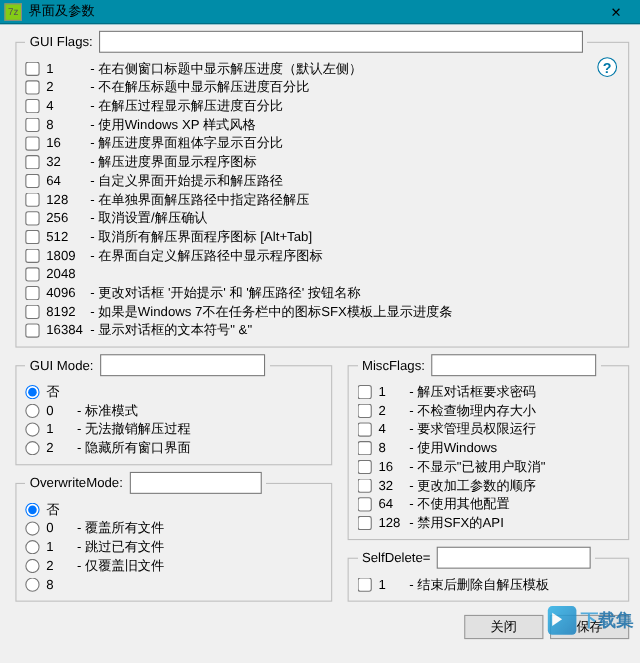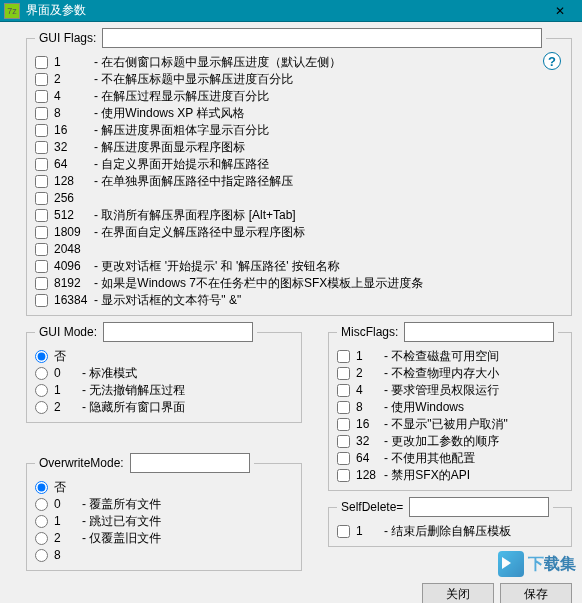--- a/index.html
+++ b/index.html
@@ -31,7 +31,7 @@
     margin-right: 6px;
     color: #555;
   }
-  .titlebar .title { flex: 1; color: #ffffff; }
+  .titlebar .title { flex: 1; color: #000000; }
   .titlebar .closebtn {
     width: 40px; height: 20px;
     display: flex; align-items: center; justify-content: center;

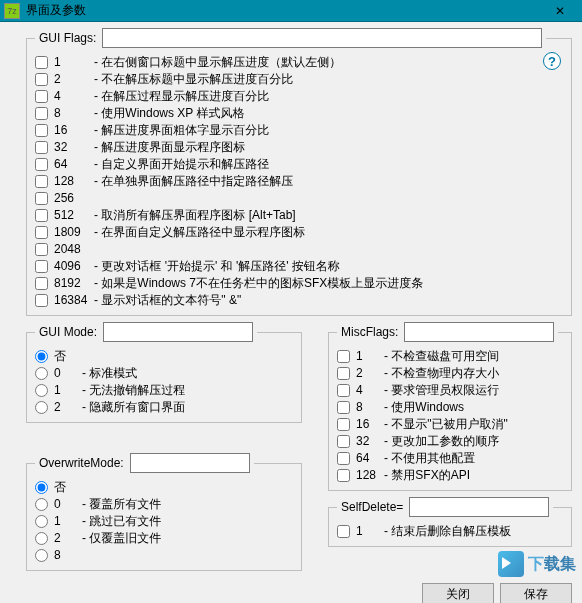--- a/index.html
+++ b/index.html
@@ -40,7 +40,7 @@
   .content { padding: 6px 10px 4px 10px; }
   fieldset {
     border: 1px solid #bfbfbf;
-    margin: 0 0 6px 16px;
+    margin: 0 0 6px 4px;
     padding: 6px 8px 6px 8px;
     position: relative;
   }

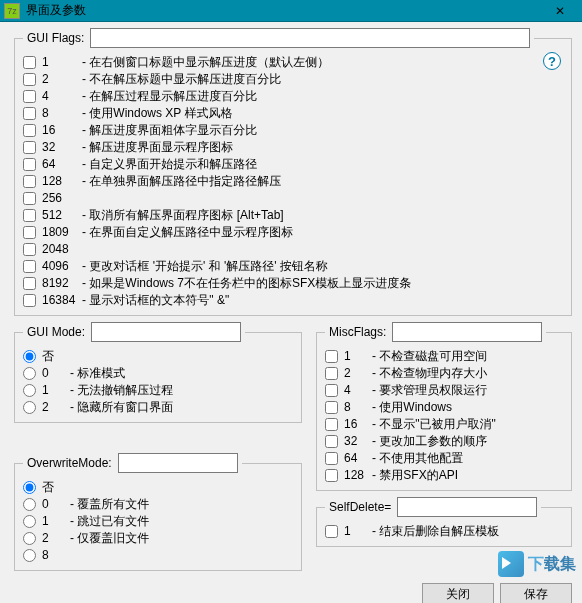--- a/index.html
+++ b/index.html
@@ -186,6 +186,7 @@
         <label class="flag-row">
           <input type="checkbox" style="">
           <span class="flag-key">256</span>
+          <span>- 取消设置/解压确认</span>
         </label>
         <label class="flag-row">
           <input type="checkbox" style="">

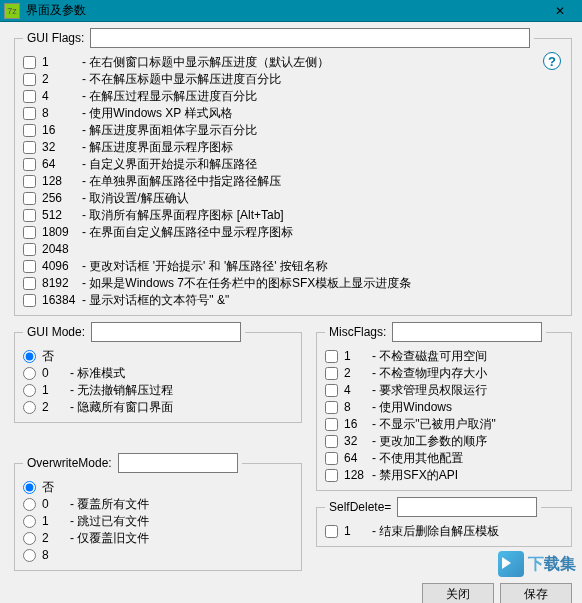--- a/index.html
+++ b/index.html
@@ -86,7 +86,7 @@
     background: #fff;
   }
   .cols { display: flex; gap: 10px; }
-  .col-left { flex: 1; display: flex; flex-direction: column; gap: 24px; }
+  .col-left { flex: 1; display: flex; flex-direction: column; }
   .col-right { width: 260px; display: flex; flex-direction: column; }
   .btnrow {
     display: flex; justify-content: flex-end; gap: 6px;

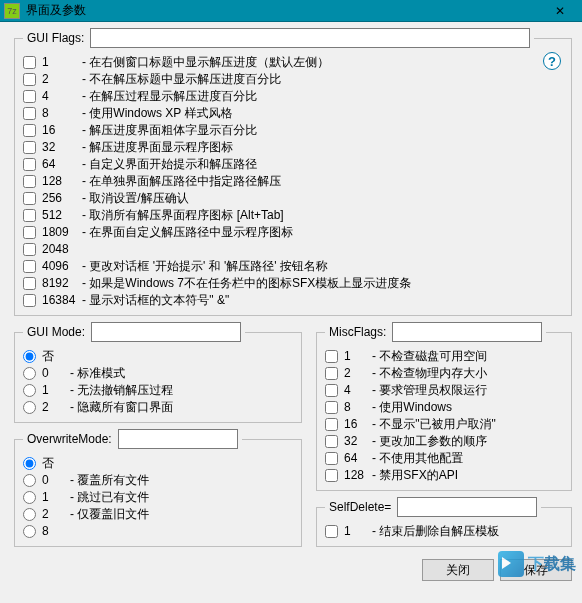--- a/index.html
+++ b/index.html
@@ -297,7 +297,7 @@
             <label class="flag-row">
               <input type="checkbox" style="">
               <span class="flag-key-narrow">1</span>
-              <span>- 不检查磁盘可用空间</span>
+              <span>- 解压对话框要求密码</span>
             </label>
             <label class="flag-row">
               <input type="checkbox" style="">

